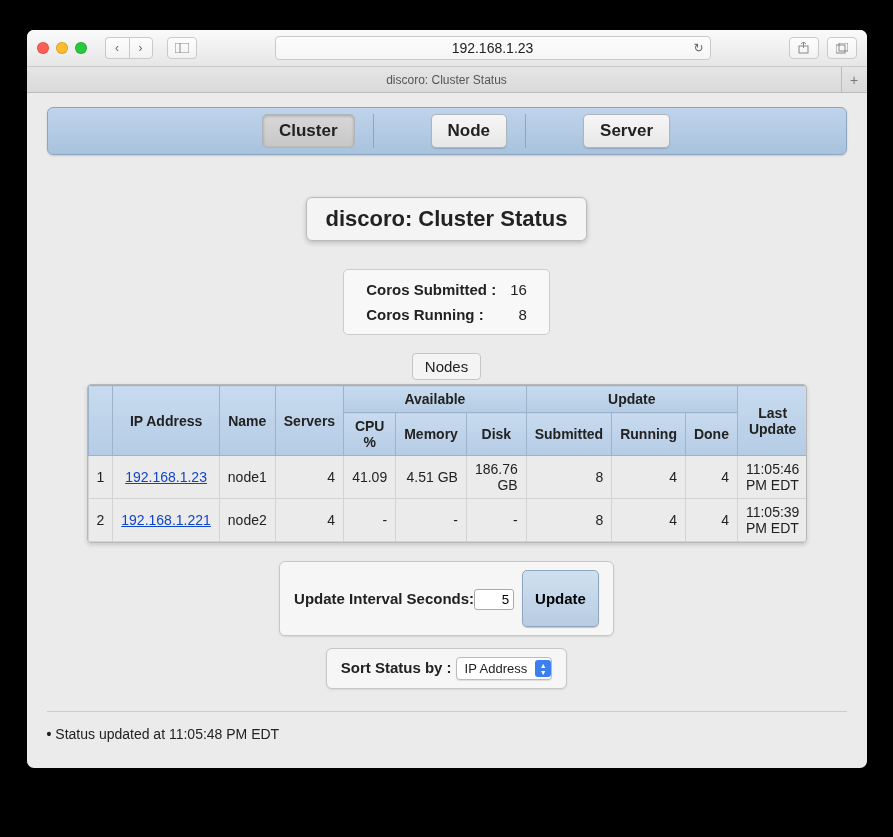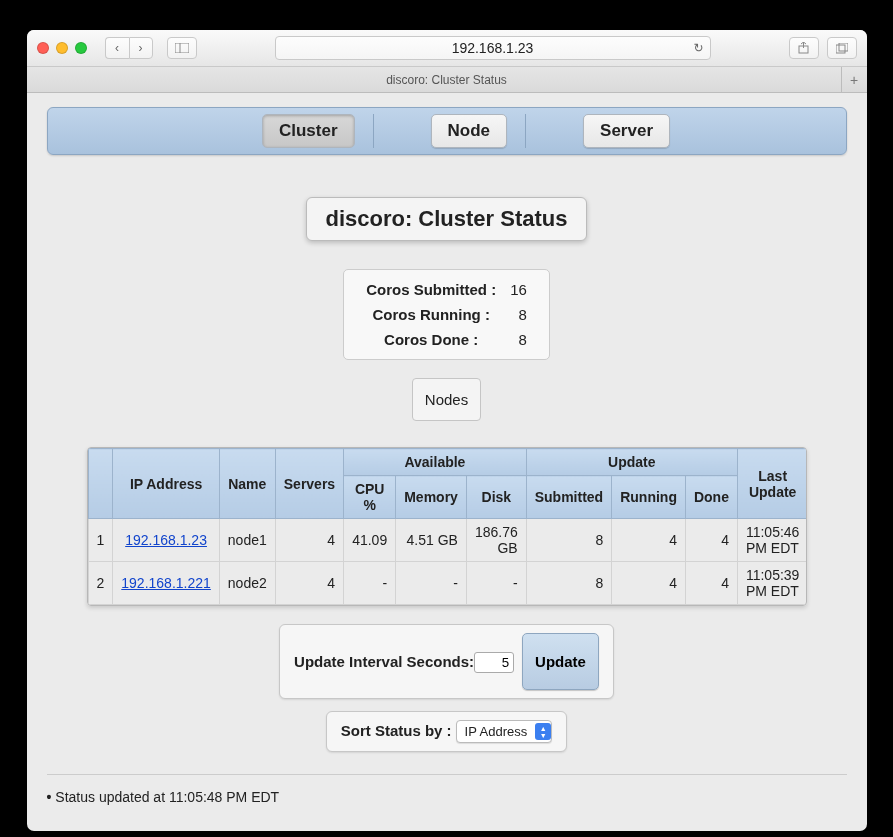--- a/index.html
+++ b/index.html
@@ -97,7 +97,7 @@
     padding:6px 14px; background:#f8f8f8;
   }
   .stats-card table td{padding:3px 6px; font-size:15px}
-  .stats-card .lbl{font-weight:600; text-align:center}
+  .stats-card .lbl{font-weight:600; text-align:left}
   .stats-card .val{text-align:right; min-width:26px}
 
   .nodes-btn{

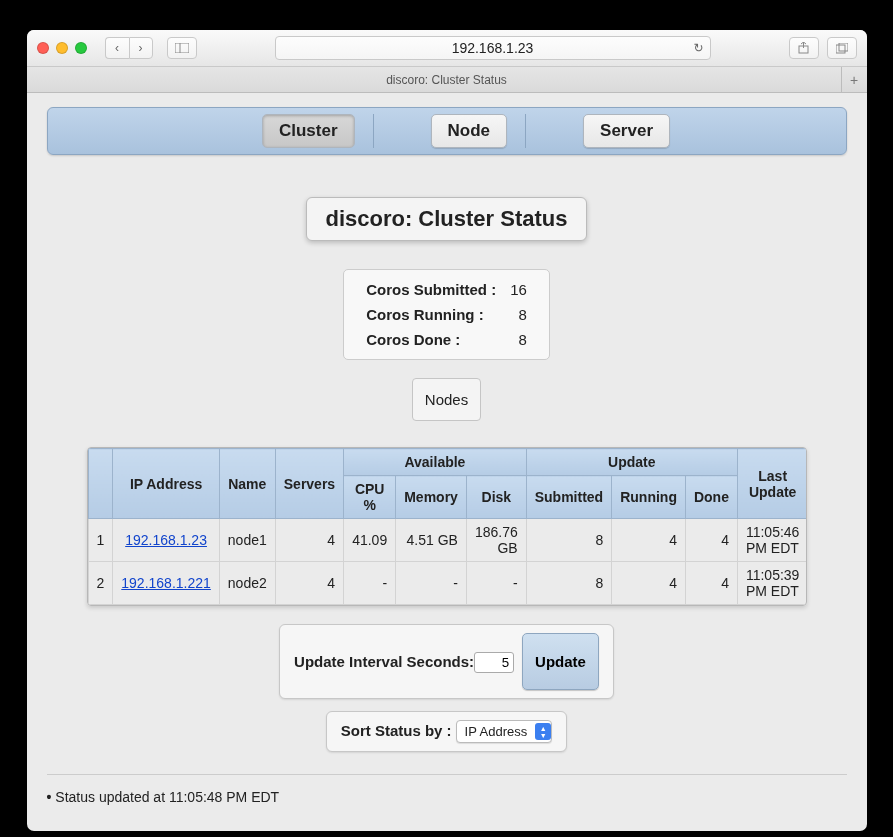--- a/index.html
+++ b/index.html
@@ -230,10 +230,6 @@
         </tr>
         <tr>
           <td class="lbl">Coros Running :</td>
-          <td class="val">8</td>
-        </tr>
-        <tr>
-          <td class="lbl">Coros Done :</td>
           <td class="val">8</td>
         </tr>
       </tbody>

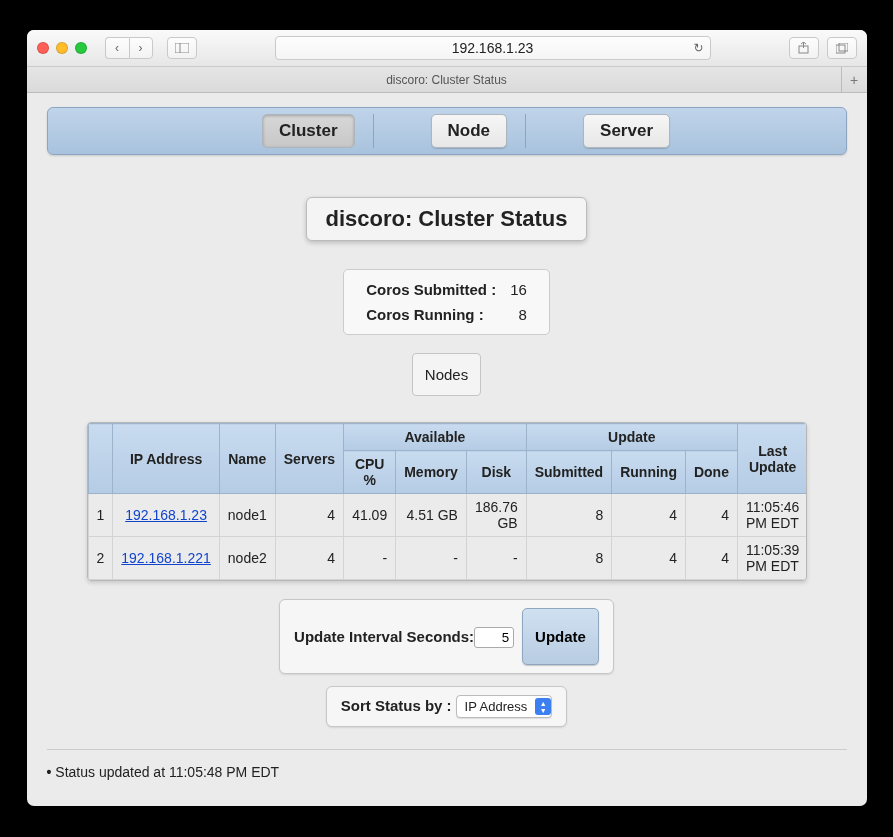--- a/index.html
+++ b/index.html
@@ -101,8 +101,8 @@
   .stats-card .val{text-align:right; min-width:26px}
 
   .nodes-btn{
-    display:table; margin:18px auto 26px;
-    padding:12px 12px;
+    display:table; margin:18px auto 4px;
+    padding:4px 12px;
     border:1px solid #c5c5c5; border-radius:4px;
     background:#f4f4f4; font-size:15px;
   }

